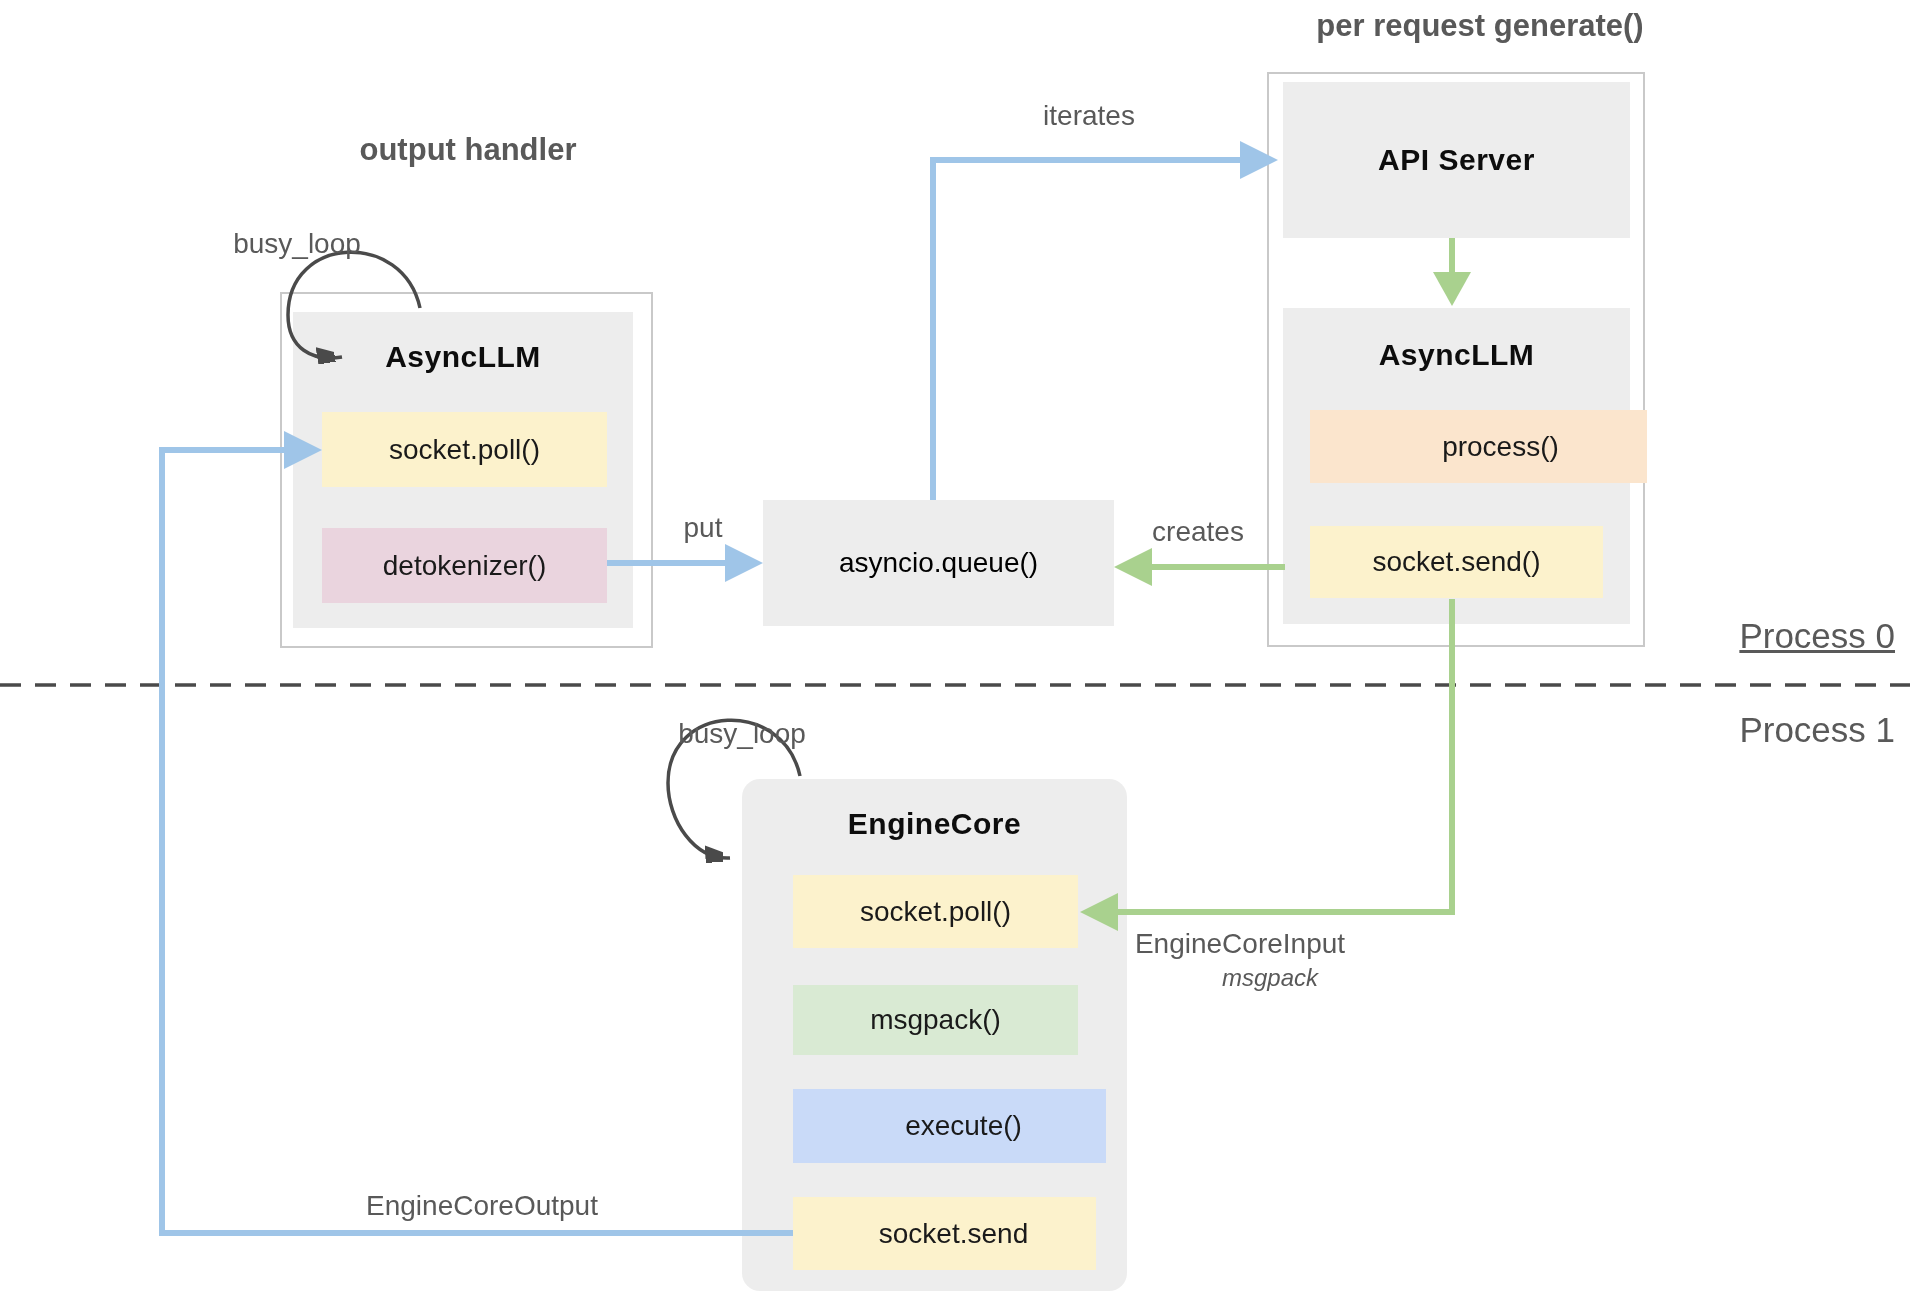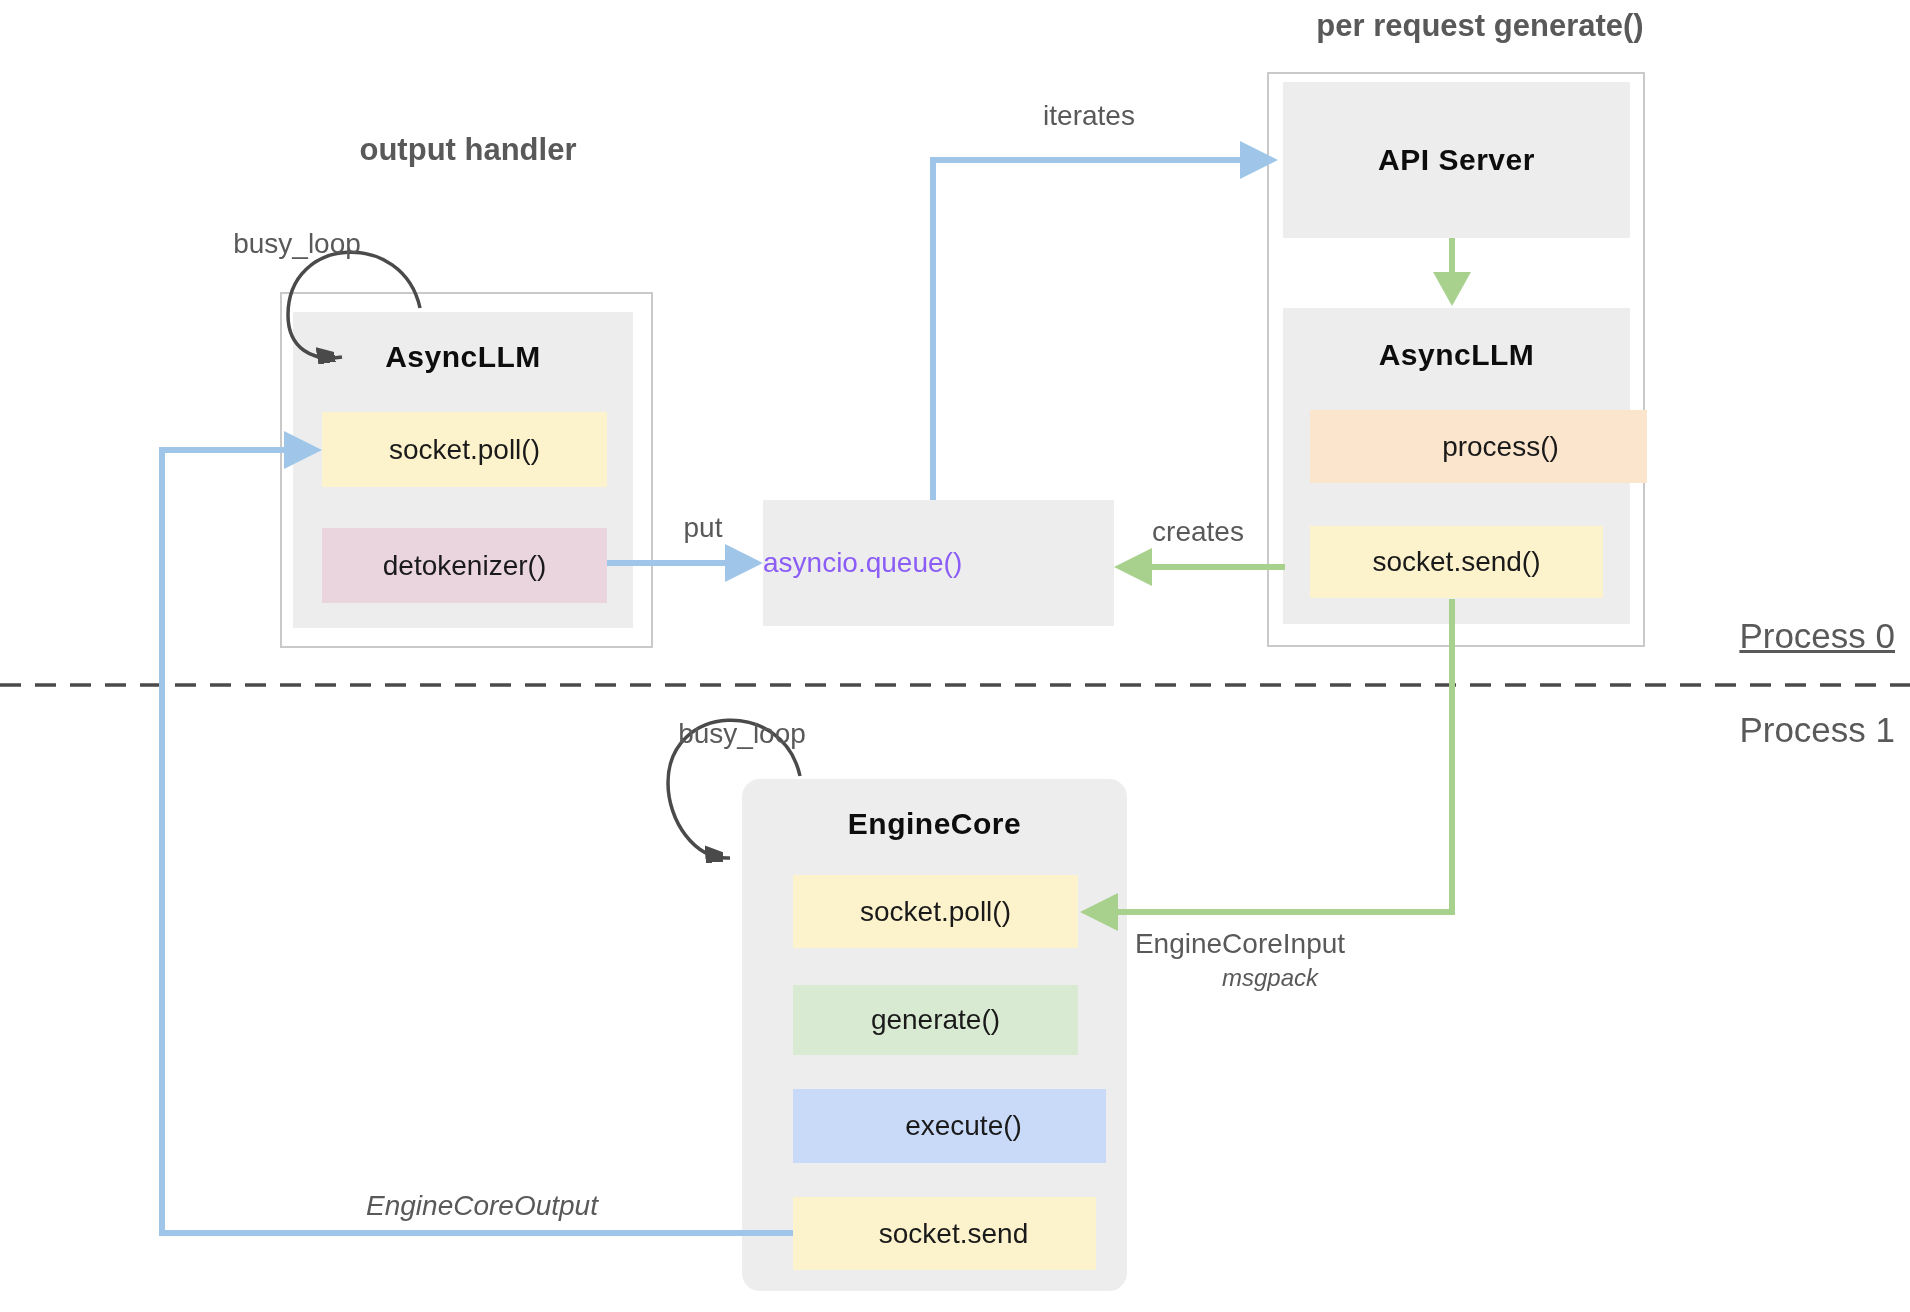--- a/index.html
+++ b/index.html
@@ -57,7 +57,7 @@
       </div>
     </div>
 
-    <div class="gray-box" style="left:763px;top:500px;width:351px;height:126px;display:flex;align-items:center;justify-content:flex-start;font-size:28px;color:#8b5cf6;">
+    <div class="gray-box" style="left:763px;top:500px;width:351px;height:126px;display:flex;align-items:center;justify-content:center;font-size:28px;color:#000000;">
       <span>asyncio.queue()</span>
     </div>
 

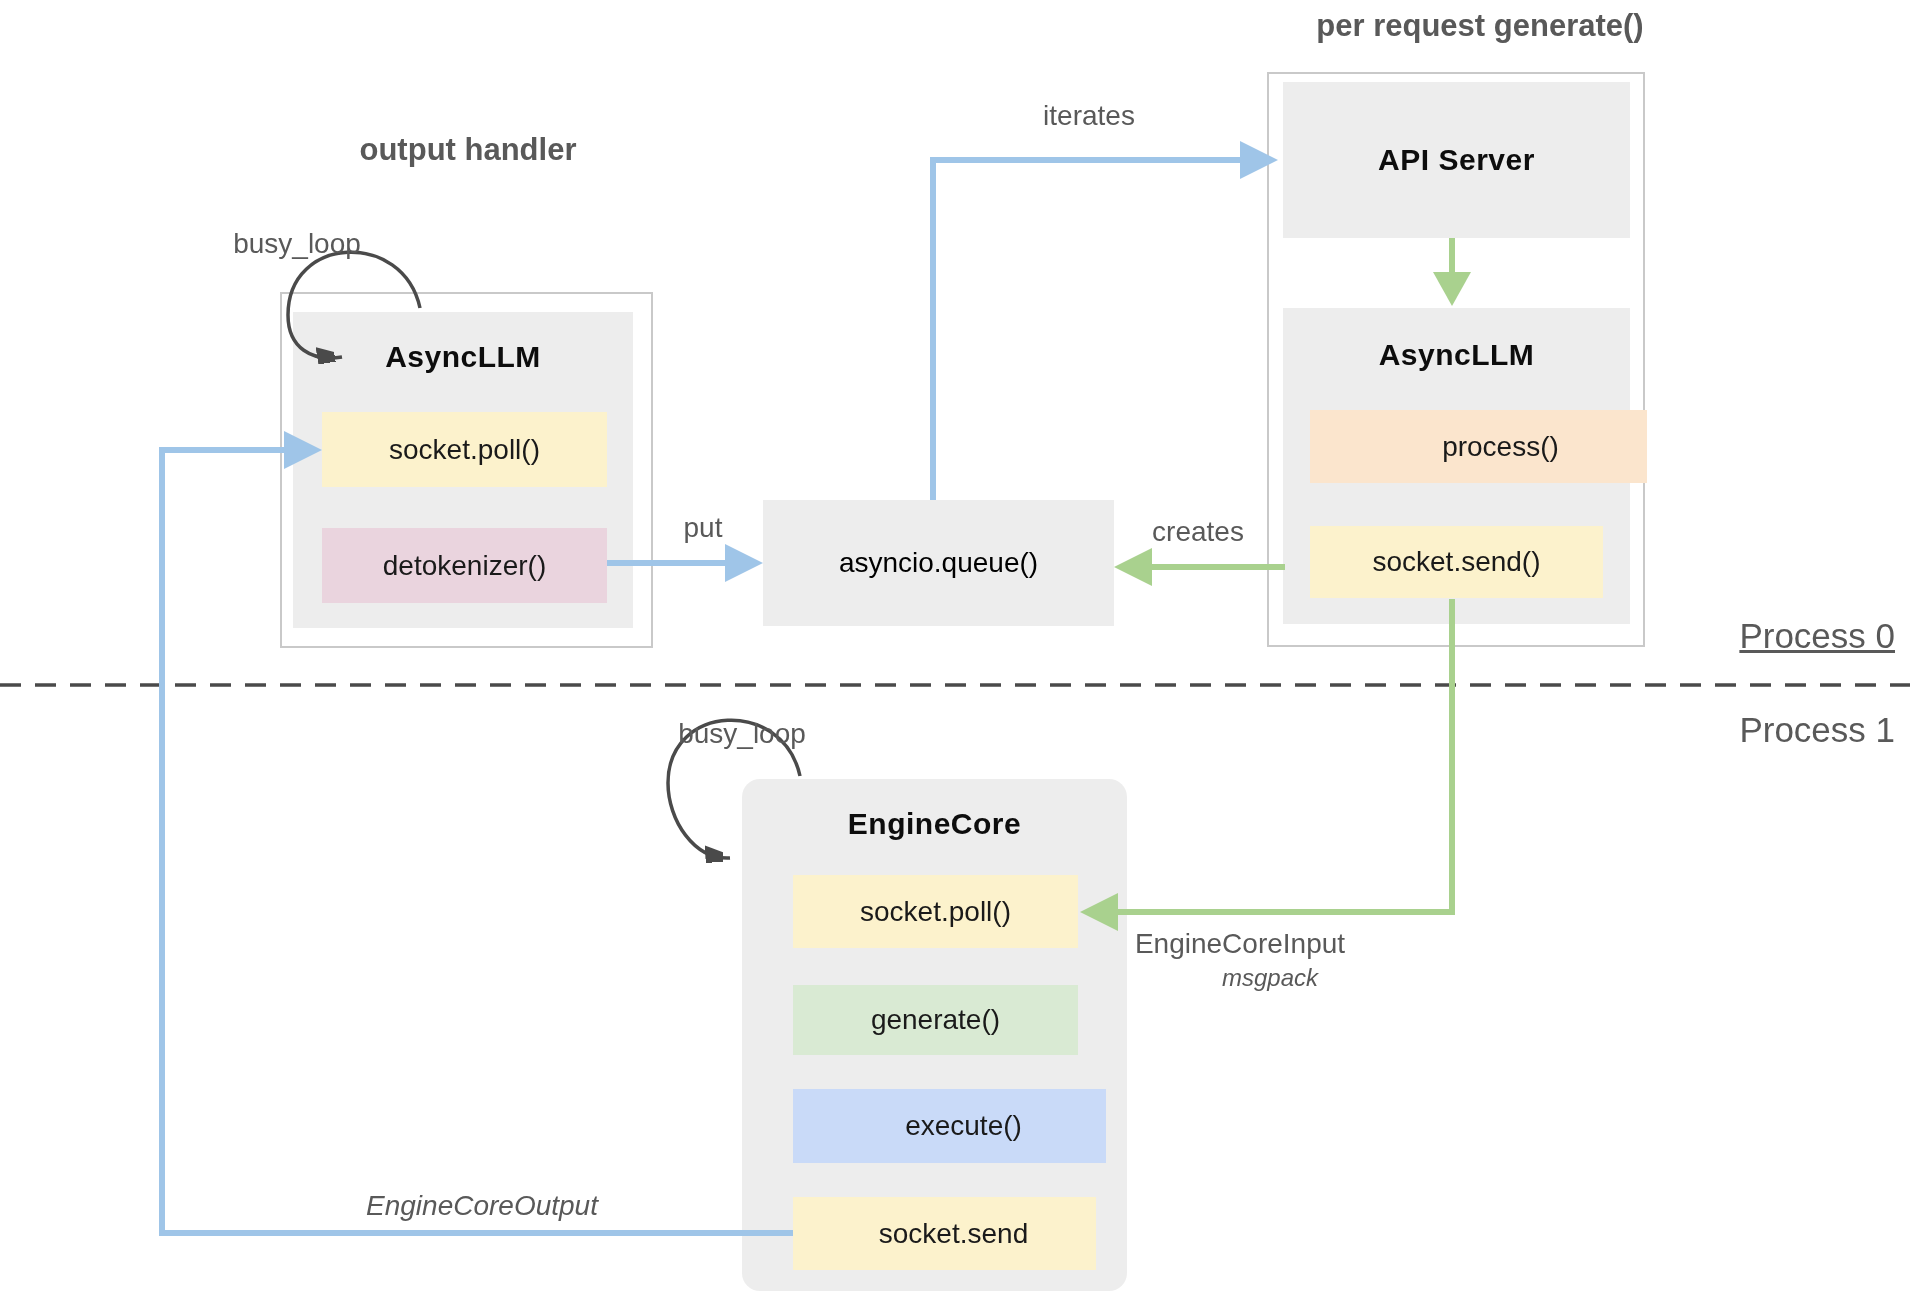--- a/index.html
+++ b/index.html
@@ -82,7 +82,7 @@
         <span>socket.poll()</span>
       </div>
       <div class="chip green" style="left:51px;top:206px;width:285px;height:70px;">
-        <span>generate()</span>
+        <span>msgpack()</span>
       </div>
       <div class="chip blue" style="left:51px;top:310px;width:285px;height:74px;padding-left:28px;">
         <span>execute()</span>

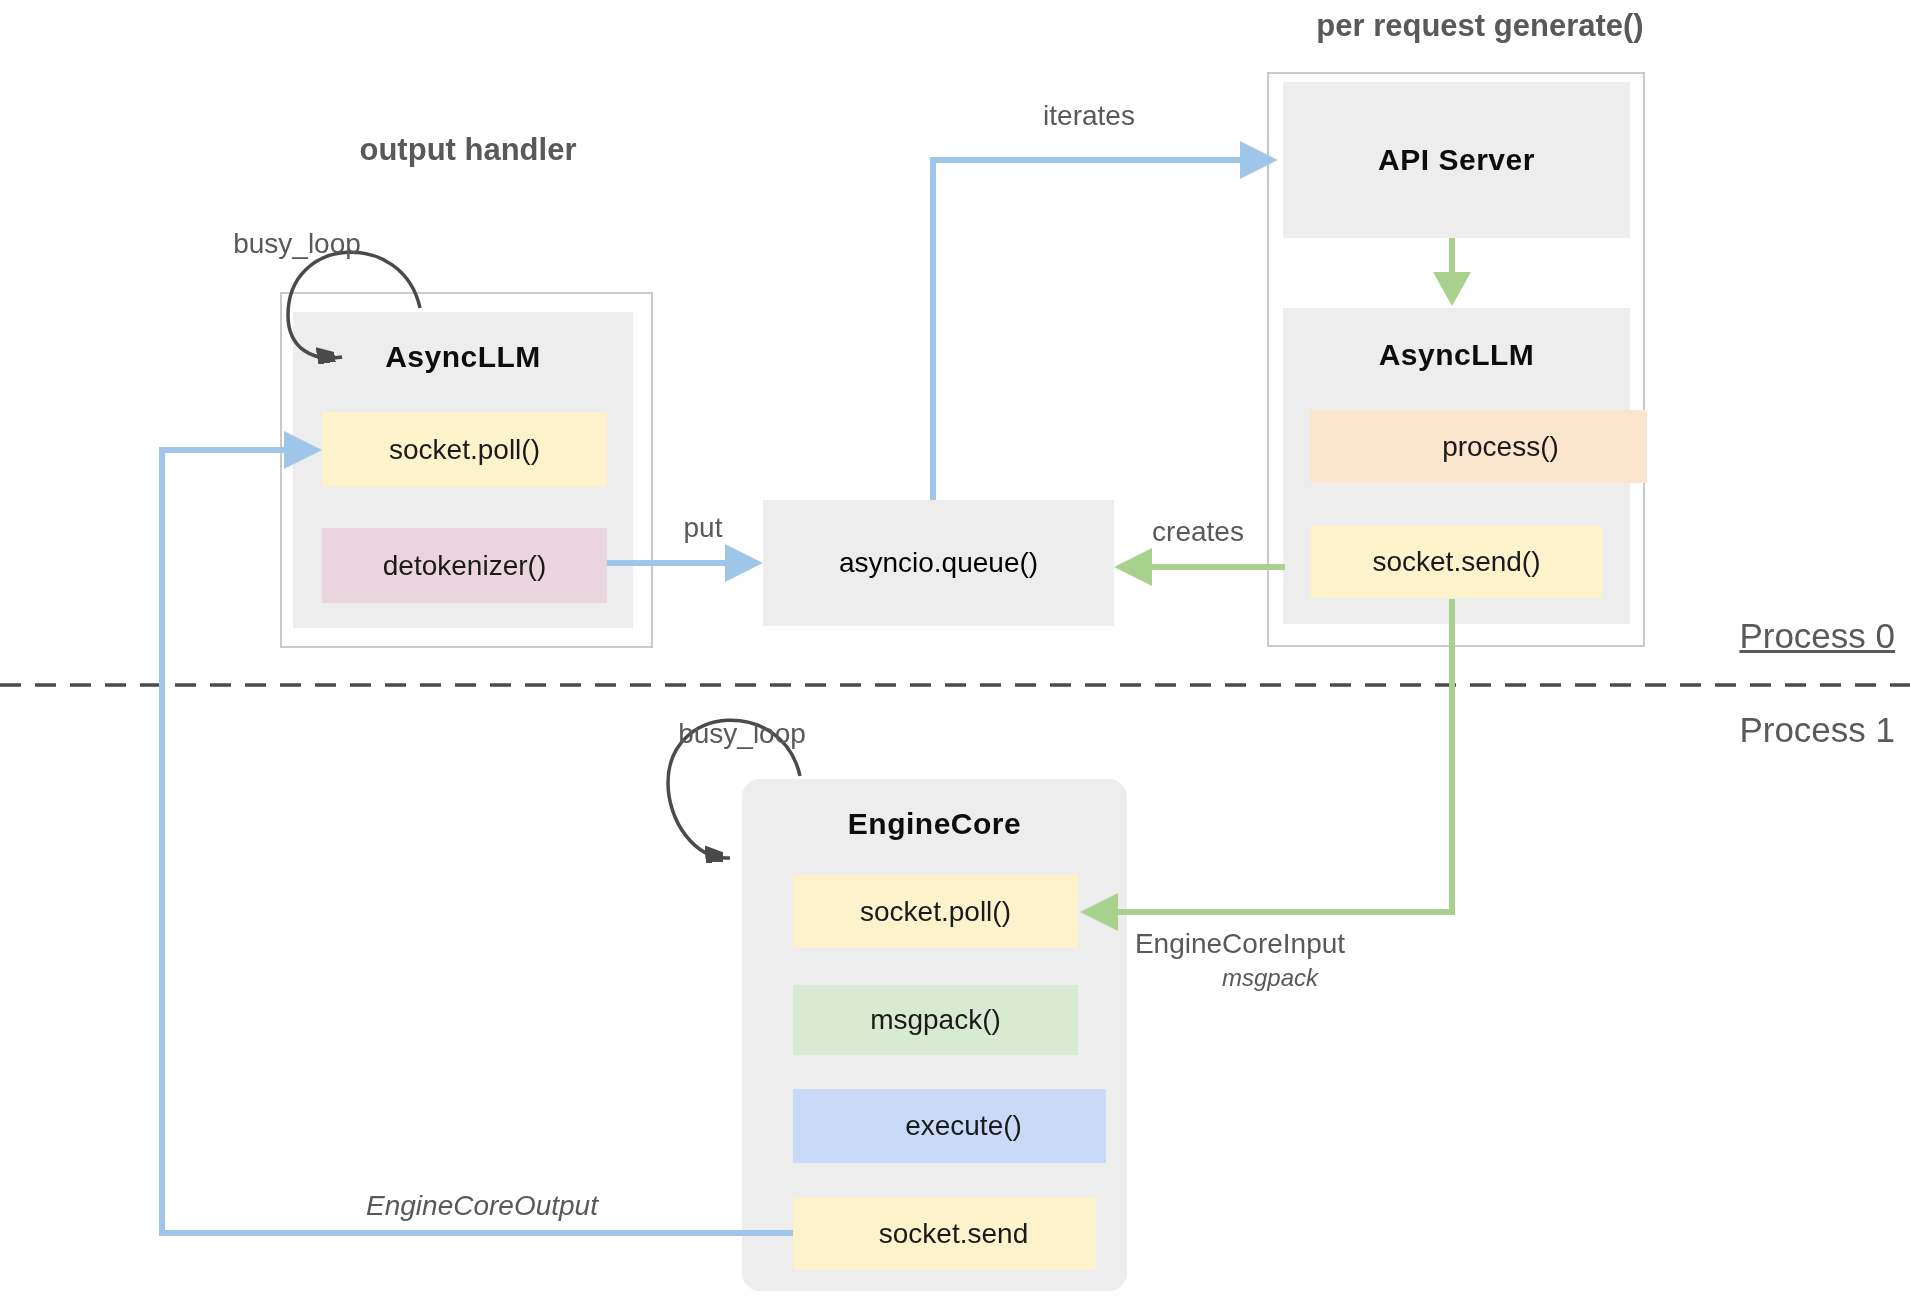--- a/index.html
+++ b/index.html
@@ -136,7 +136,7 @@
     <div class="note" style="left:642px;top:718px;width:200px;">busy_loop</div>
     <div class="note" style="left:1040px;top:928px;width:400px;">EngineCoreInput</div>
     <div class="note italic" style="left:1070px;top:964px;width:400px;">msgpack</div>
-    <div class="note" style="left:282px;top:1190px;width:400px;font-style:italic;">EngineCoreOutput</div>
+    <div class="note" style="left:282px;top:1190px;width:400px;">EngineCoreOutput</div>
   </div>
 
 </div>

